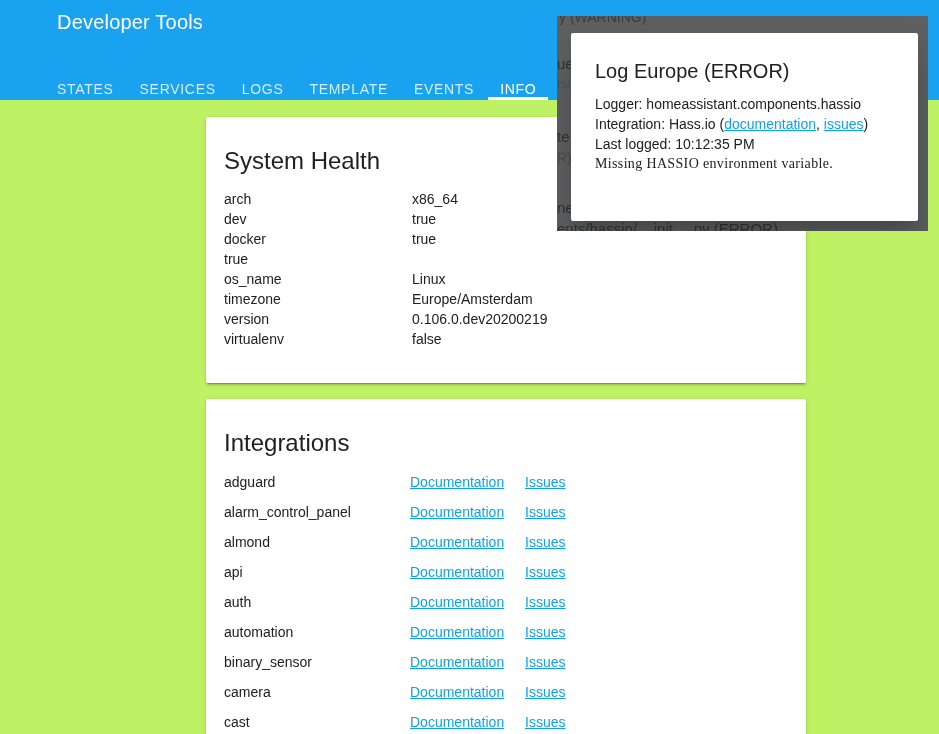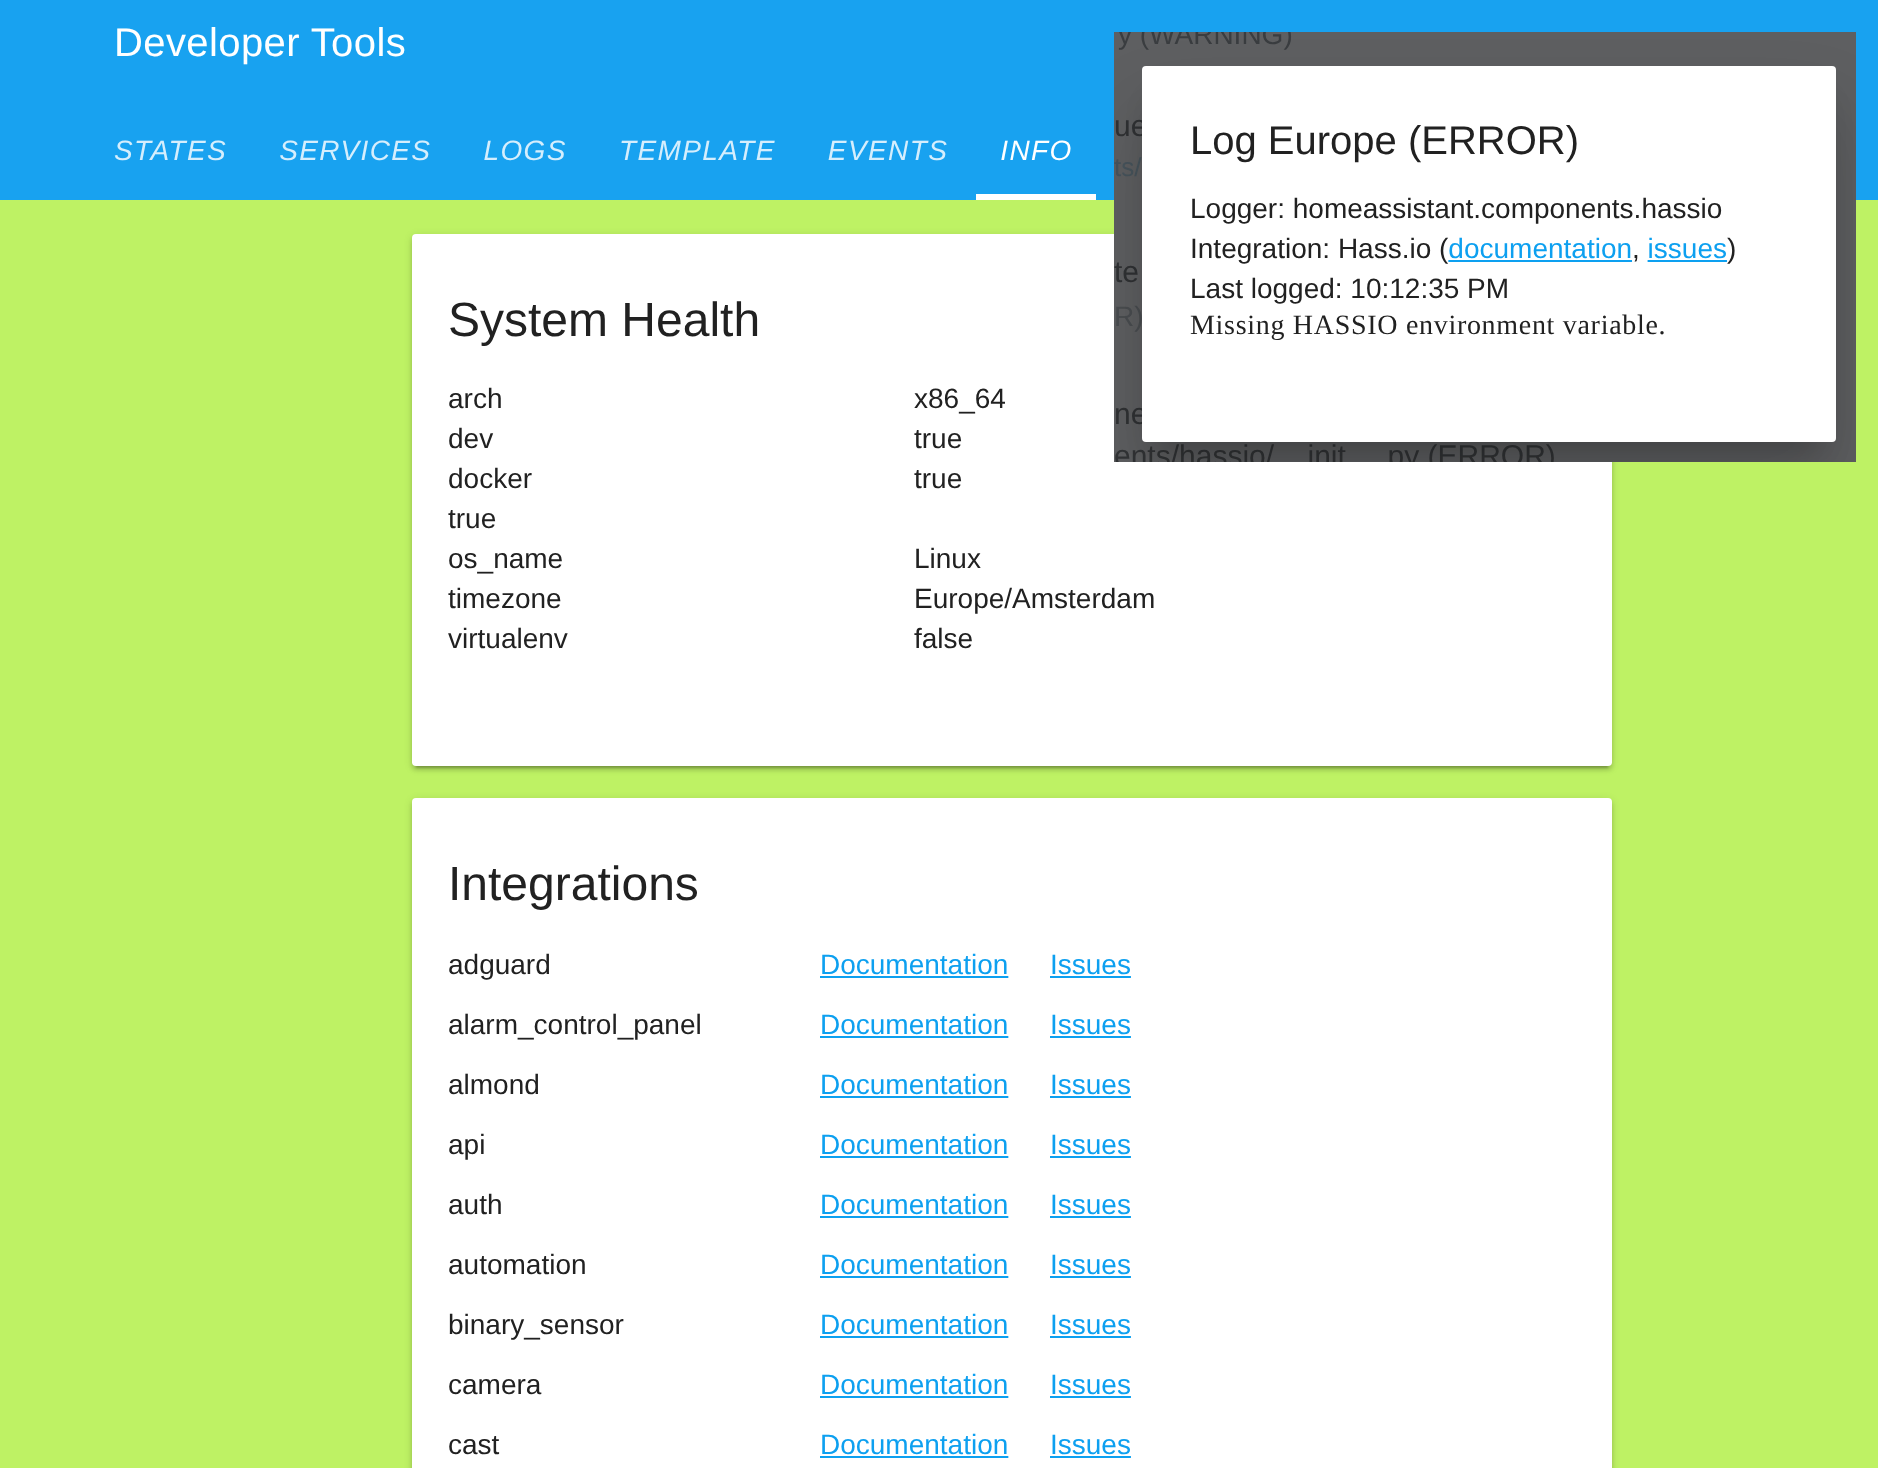--- a/index.html
+++ b/index.html
@@ -48,14 +48,13 @@
     height: 48px;
     padding: 0 12px;
     display: flex;
-    align-items: center;
+    align-items: flex-end;
     font-size: 14px;
     font-weight: 500;
     letter-spacing: 0.7px;
     color: rgba(255,255,255,0.82);
     border-bottom: 3px solid transparent;
     cursor: pointer;
-    font-style: italic;
   }
   .tab.active {
     color: #ffffff;

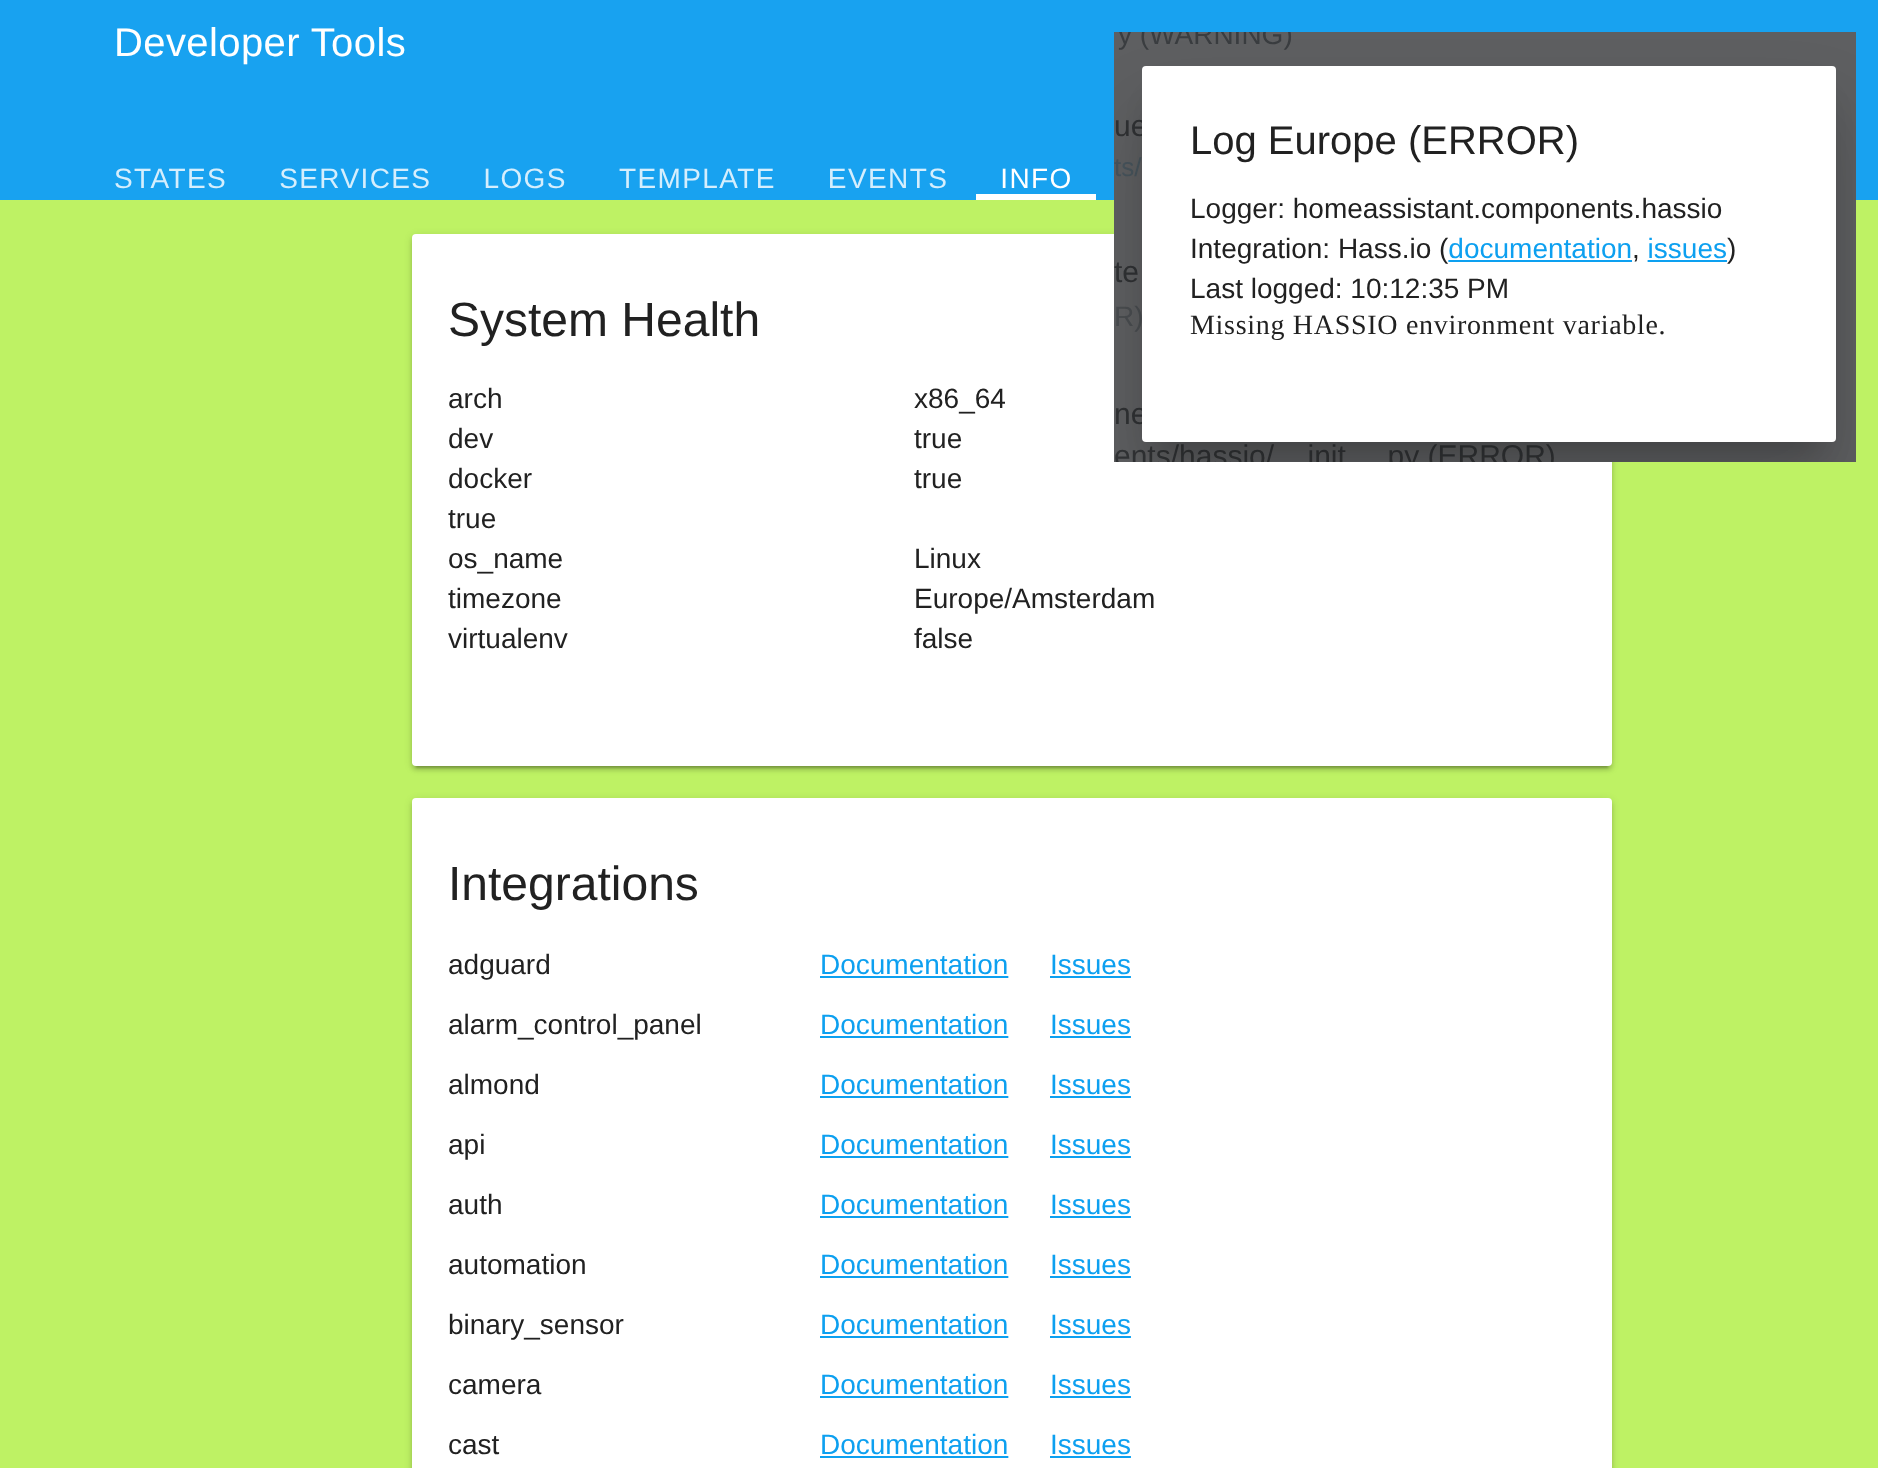--- a/index.html
+++ b/index.html
@@ -91,7 +91,6 @@
     height: 20px;
     align-items: center;
     font-size: 14px;
-    gap: 45px;
   }
 
   .integration-rows { margin-top: 10px; }

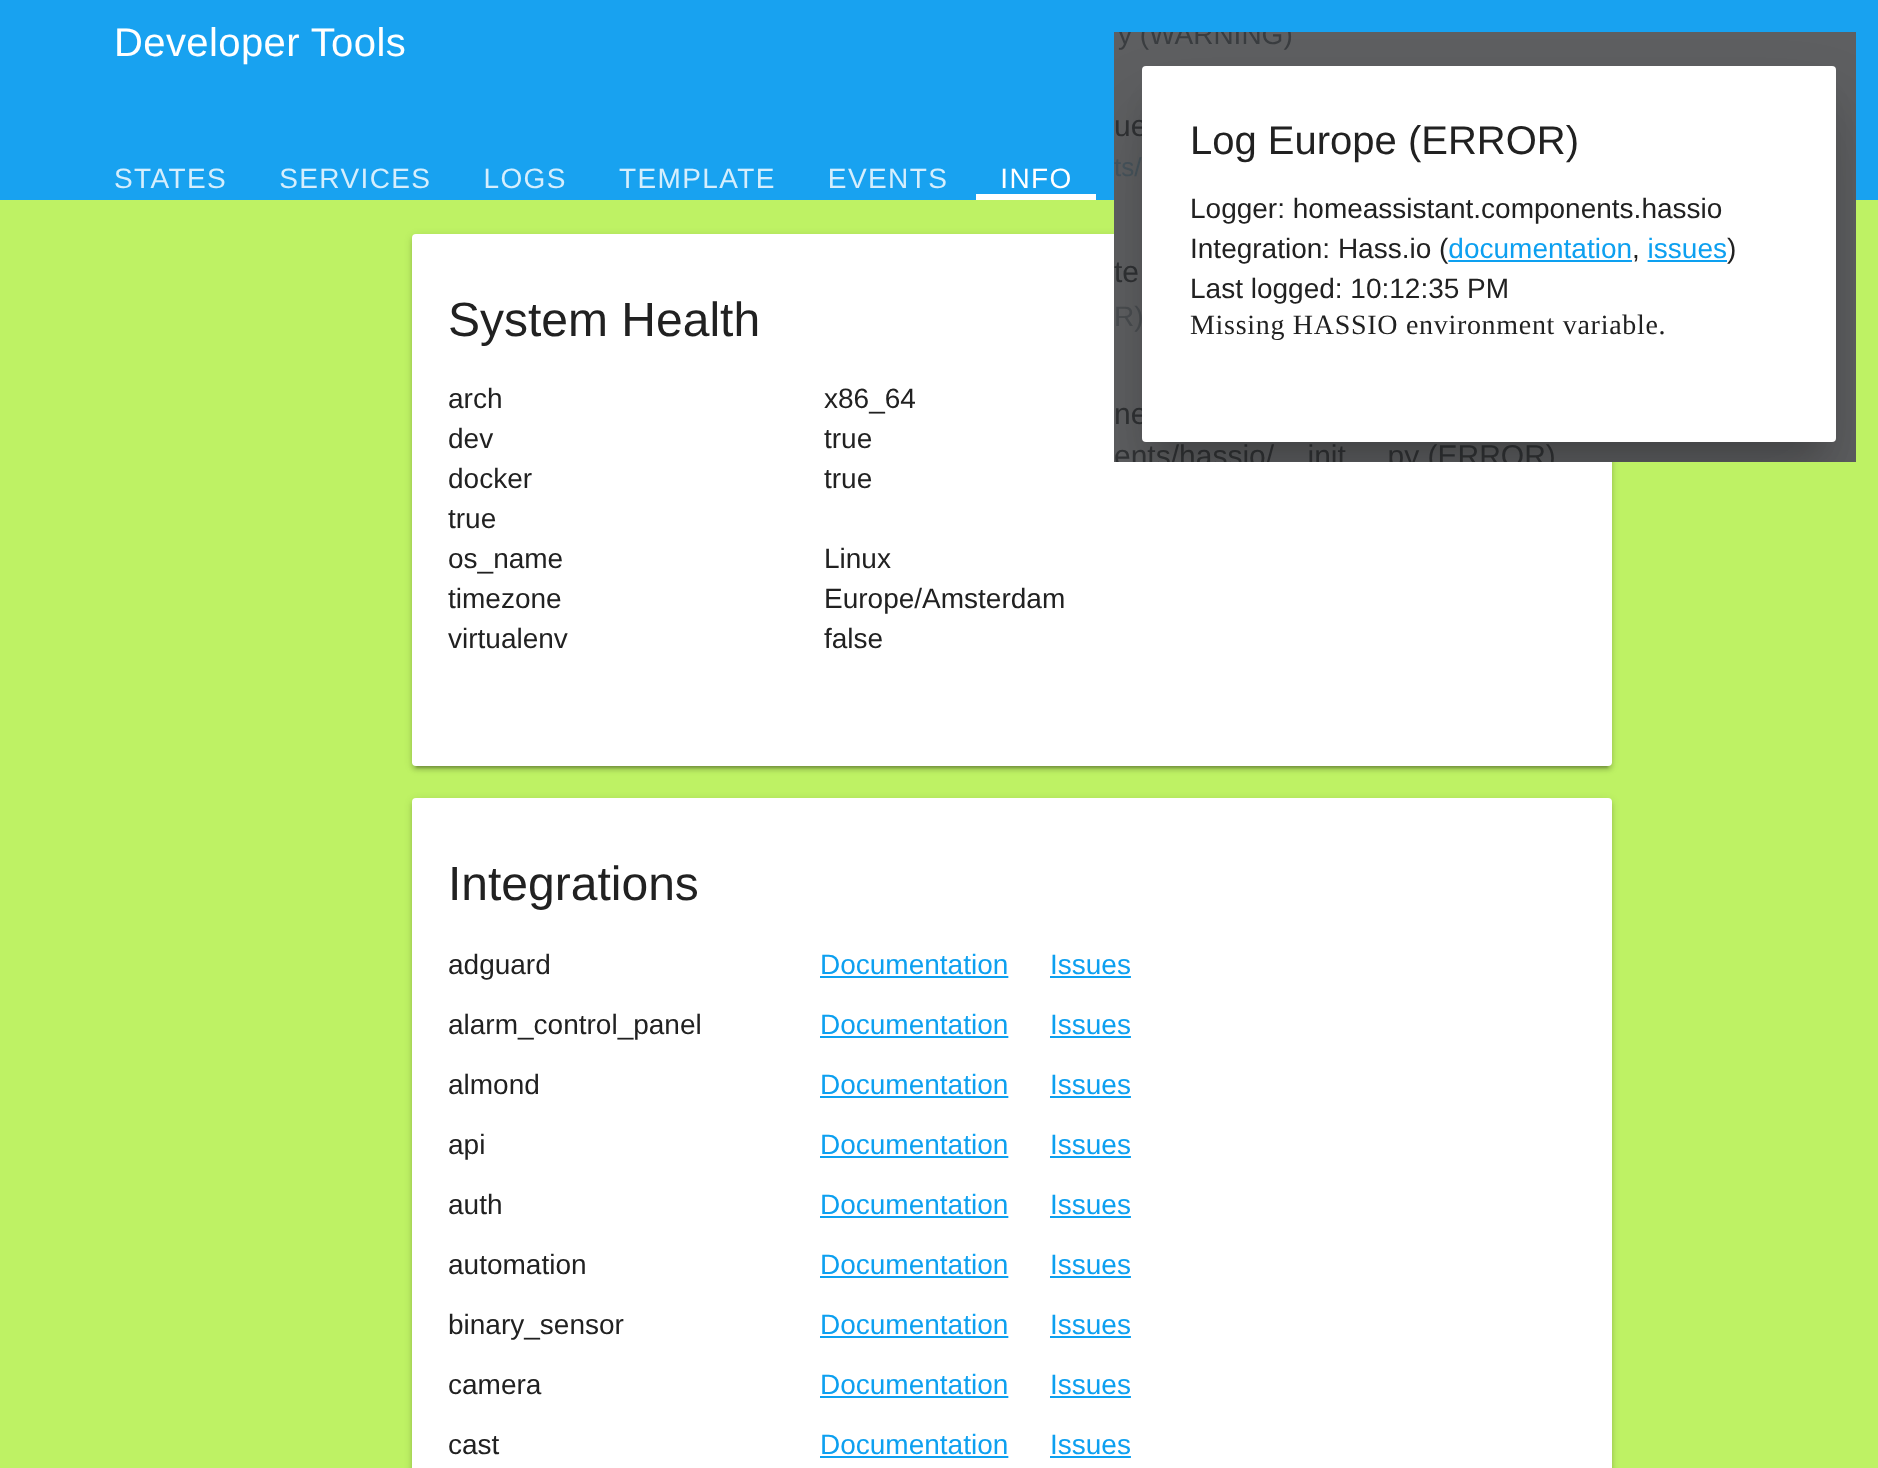--- a/index.html
+++ b/index.html
@@ -222,6 +222,10 @@
         <span>Europe/Amsterdam</span>
       </div>
       <div class="kv-row">
+        <span>version</span>
+        <span>0.106.0.dev20200219</span>
+      </div>
+      <div class="kv-row">
         <span>virtualenv</span>
         <span>false</span>
       </div>

